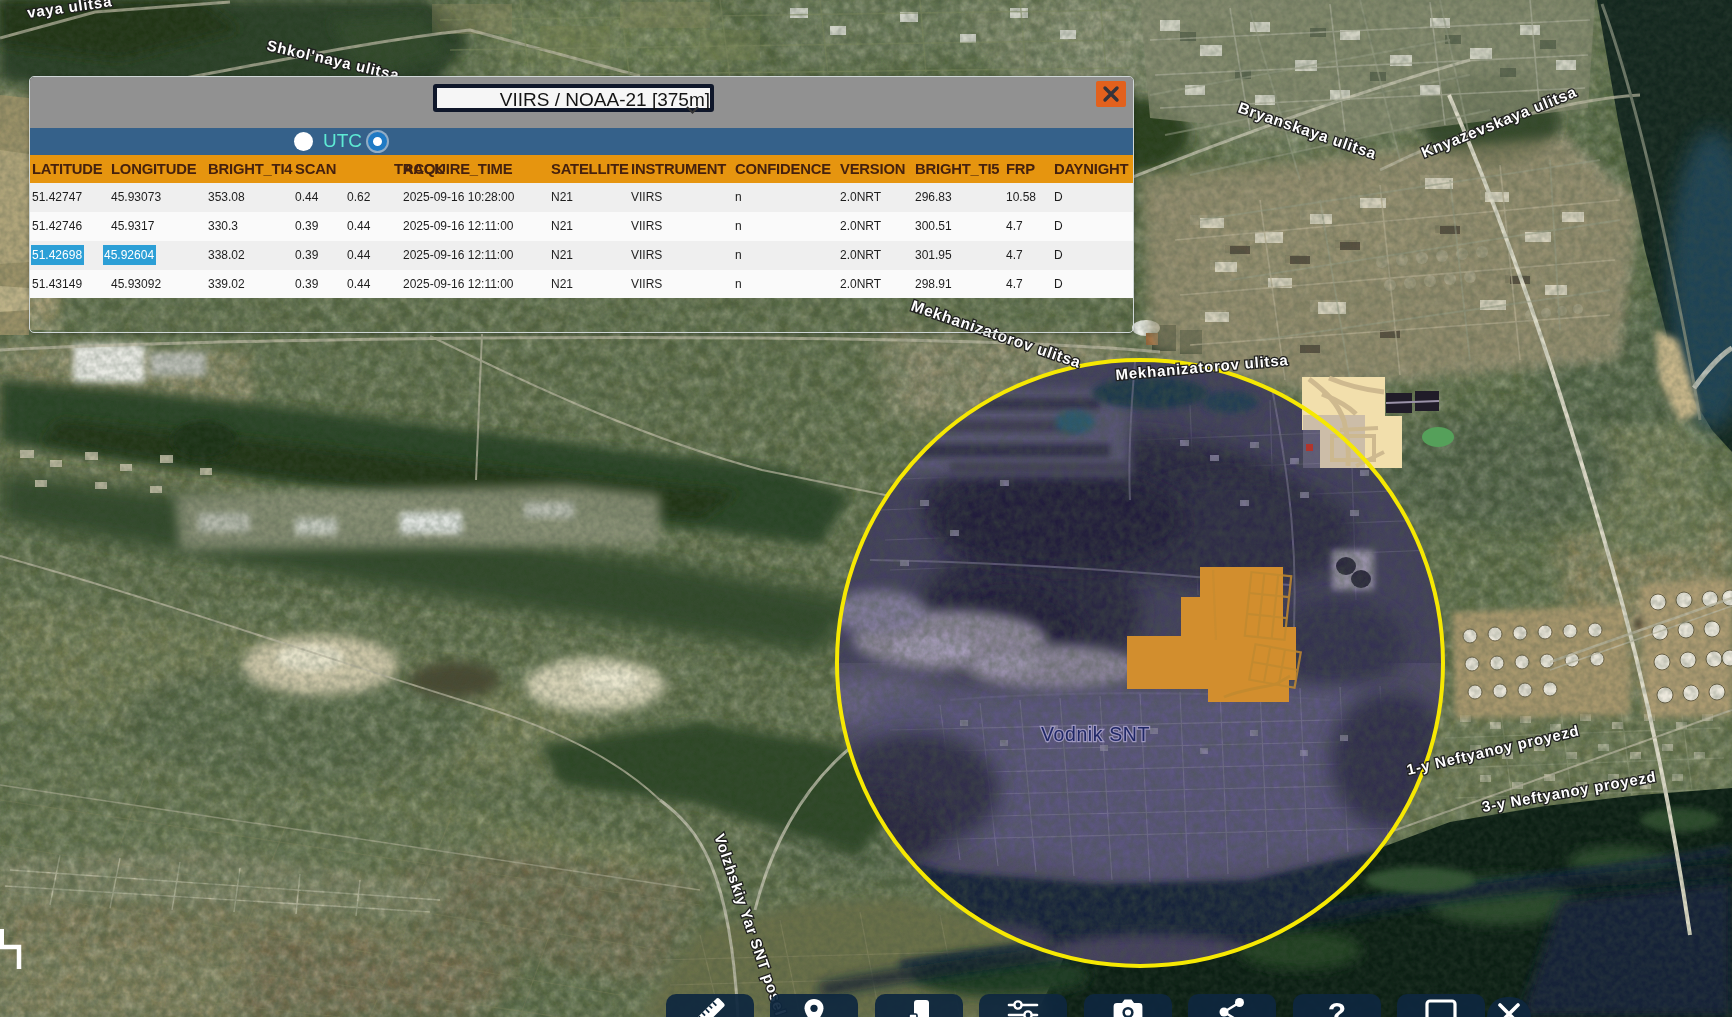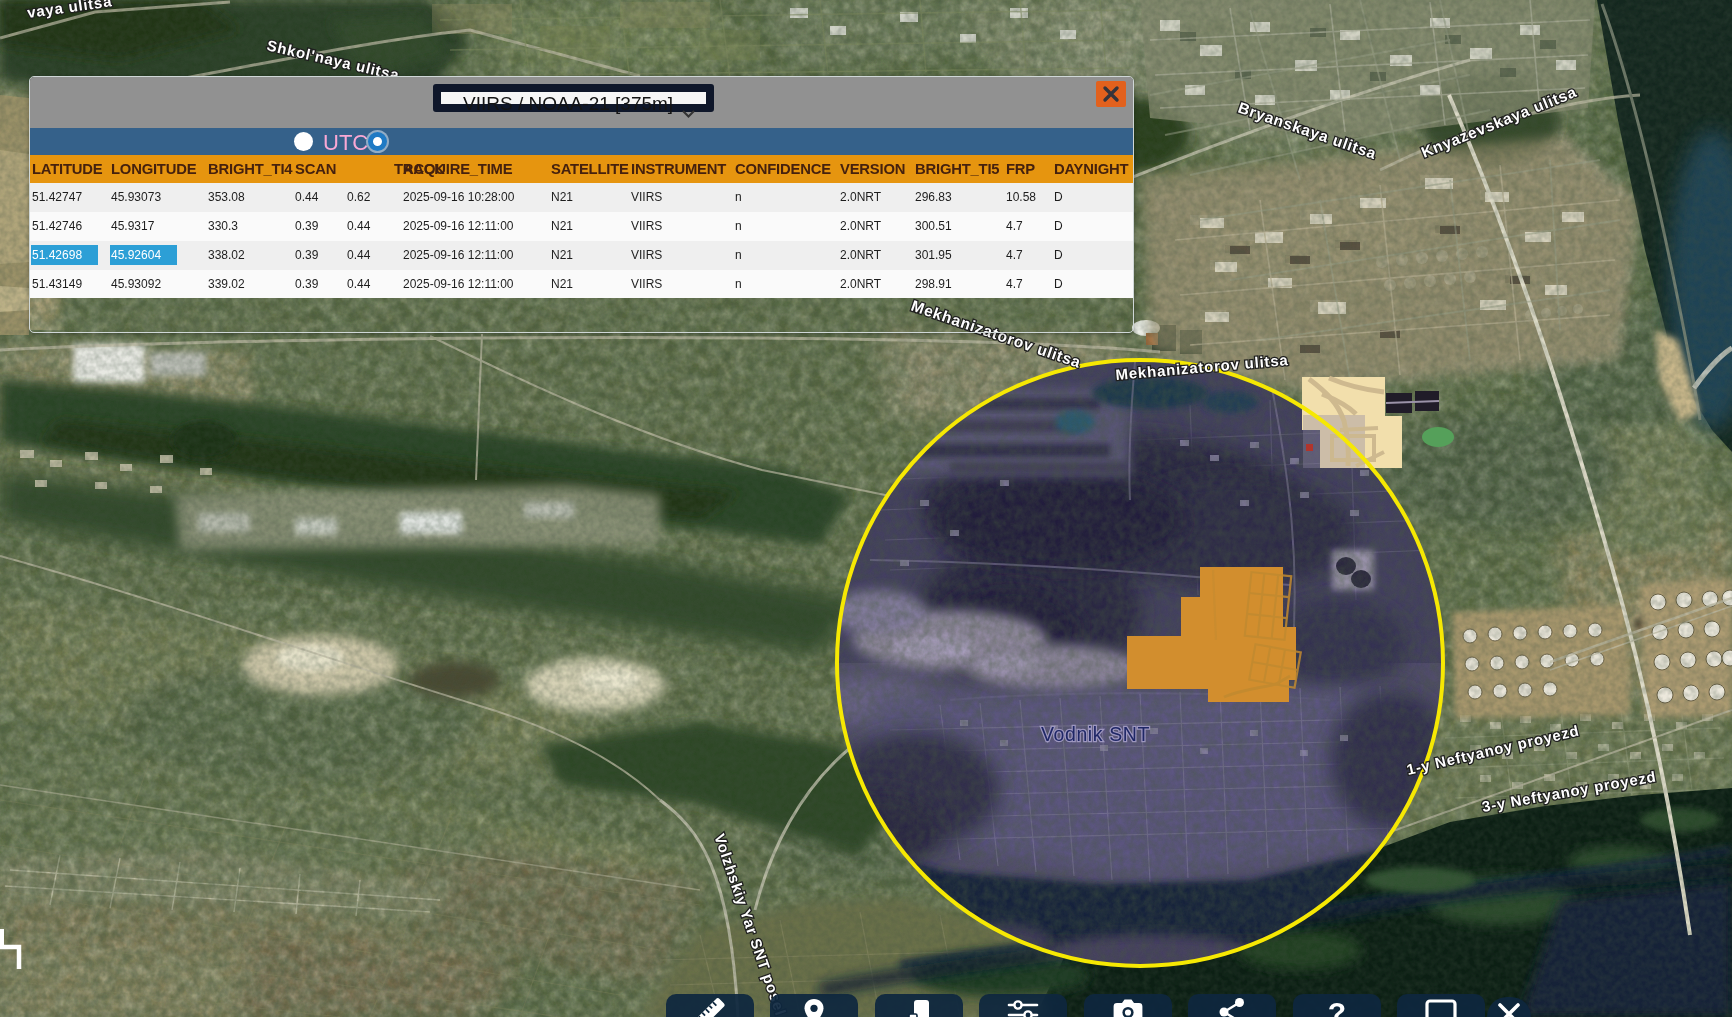--- a/index.html
+++ b/index.html
@@ -8,7 +8,7 @@
 
 #panel{position:absolute;left:29px;top:76px;width:1105px;height:257px;border:1px solid #cfd7d7;border-radius:5px;box-sizing:border-box;overflow:hidden;box-shadow:0 1px 4px rgba(0,0,0,.35);}
 #pgray{position:absolute;left:0;top:0;width:100%;height:51px;background:#919191;}
-#psel{position:absolute;left:403px;top:7px;width:281px;height:28px;background:#f6f6f6;border:8px solid #0f172a;border-radius:3px;box-sizing:border-box;font-size:19px;color:#141414;line-height:24px;padding-left:22px;}
+#psel{position:absolute;left:403px;top:7px;width:281px;height:28px;background:#f6f6f6;border:4px solid #0f172a;border-radius:3px;box-sizing:border-box;font-size:19px;color:#141414;line-height:24px;padding-left:22px;text-align:right;}
 #psel .chev{position:absolute;right:11px;top:8px;}
 #pclose{position:absolute;left:1066px;top:4px;width:30px;height:26px;background:#e2611d;border-radius:2px;}
 #pblue{position:absolute;left:0;top:51px;width:100%;height:27px;background:#35618a;color:#f9a8d4;font-size:22px;}

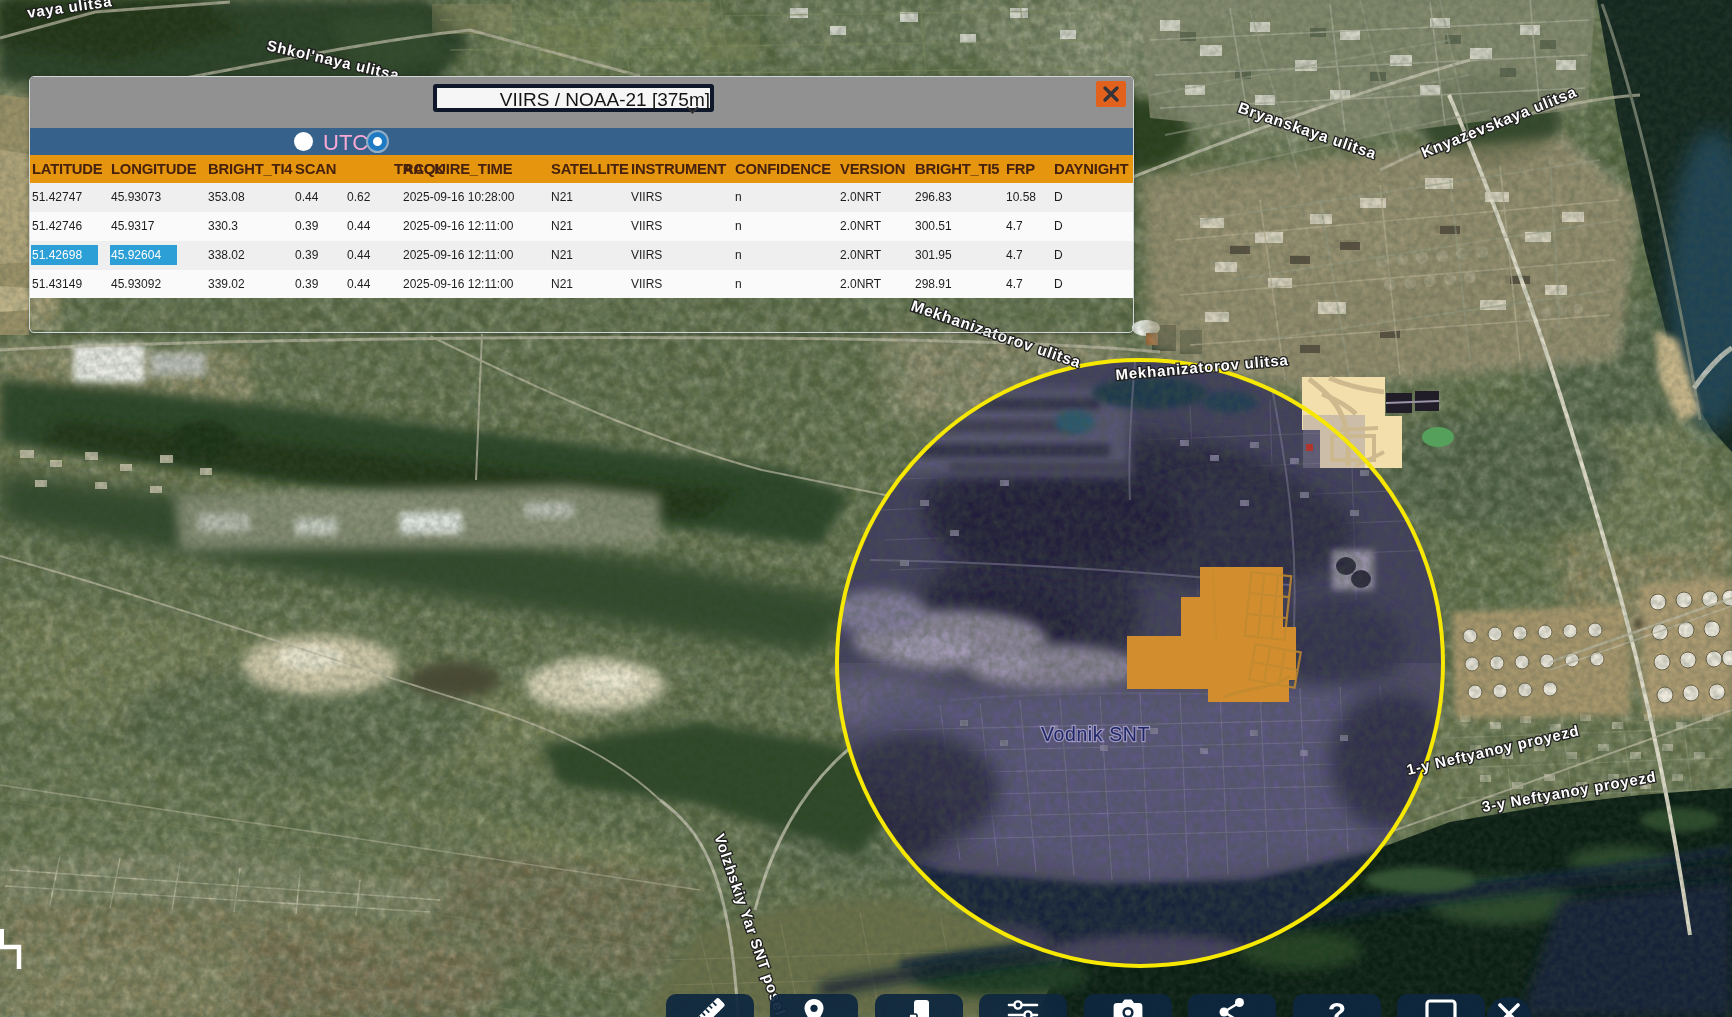--- a/index.html
+++ b/index.html
@@ -11,7 +11,7 @@
 #psel{position:absolute;left:403px;top:7px;width:281px;height:28px;background:#f6f6f6;border:4px solid #0f172a;border-radius:3px;box-sizing:border-box;font-size:19px;color:#141414;line-height:24px;padding-left:22px;text-align:right;}
 #psel .chev{position:absolute;right:11px;top:8px;}
 #pclose{position:absolute;left:1066px;top:4px;width:30px;height:26px;background:#e2611d;border-radius:2px;}
-#pblue{position:absolute;left:0;top:51px;width:100%;height:27px;background:#35618a;color:#f9a8d4;font-size:22px;}
+#pblue{position:absolute;left:0;top:51px;width:100%;height:27px;background:#35618a;color:#5eead4;font-size:19px;}
 #pblue .r{position:absolute;width:19px;height:19px;border-radius:50%;top:4px;}
 #r1{left:264px;background:#fff;}
 #r2{left:338px;background:#fff;border:5px solid #1f7ac4;box-sizing:border-box;box-shadow:0 0 0 2px rgba(220,235,245,.55);}

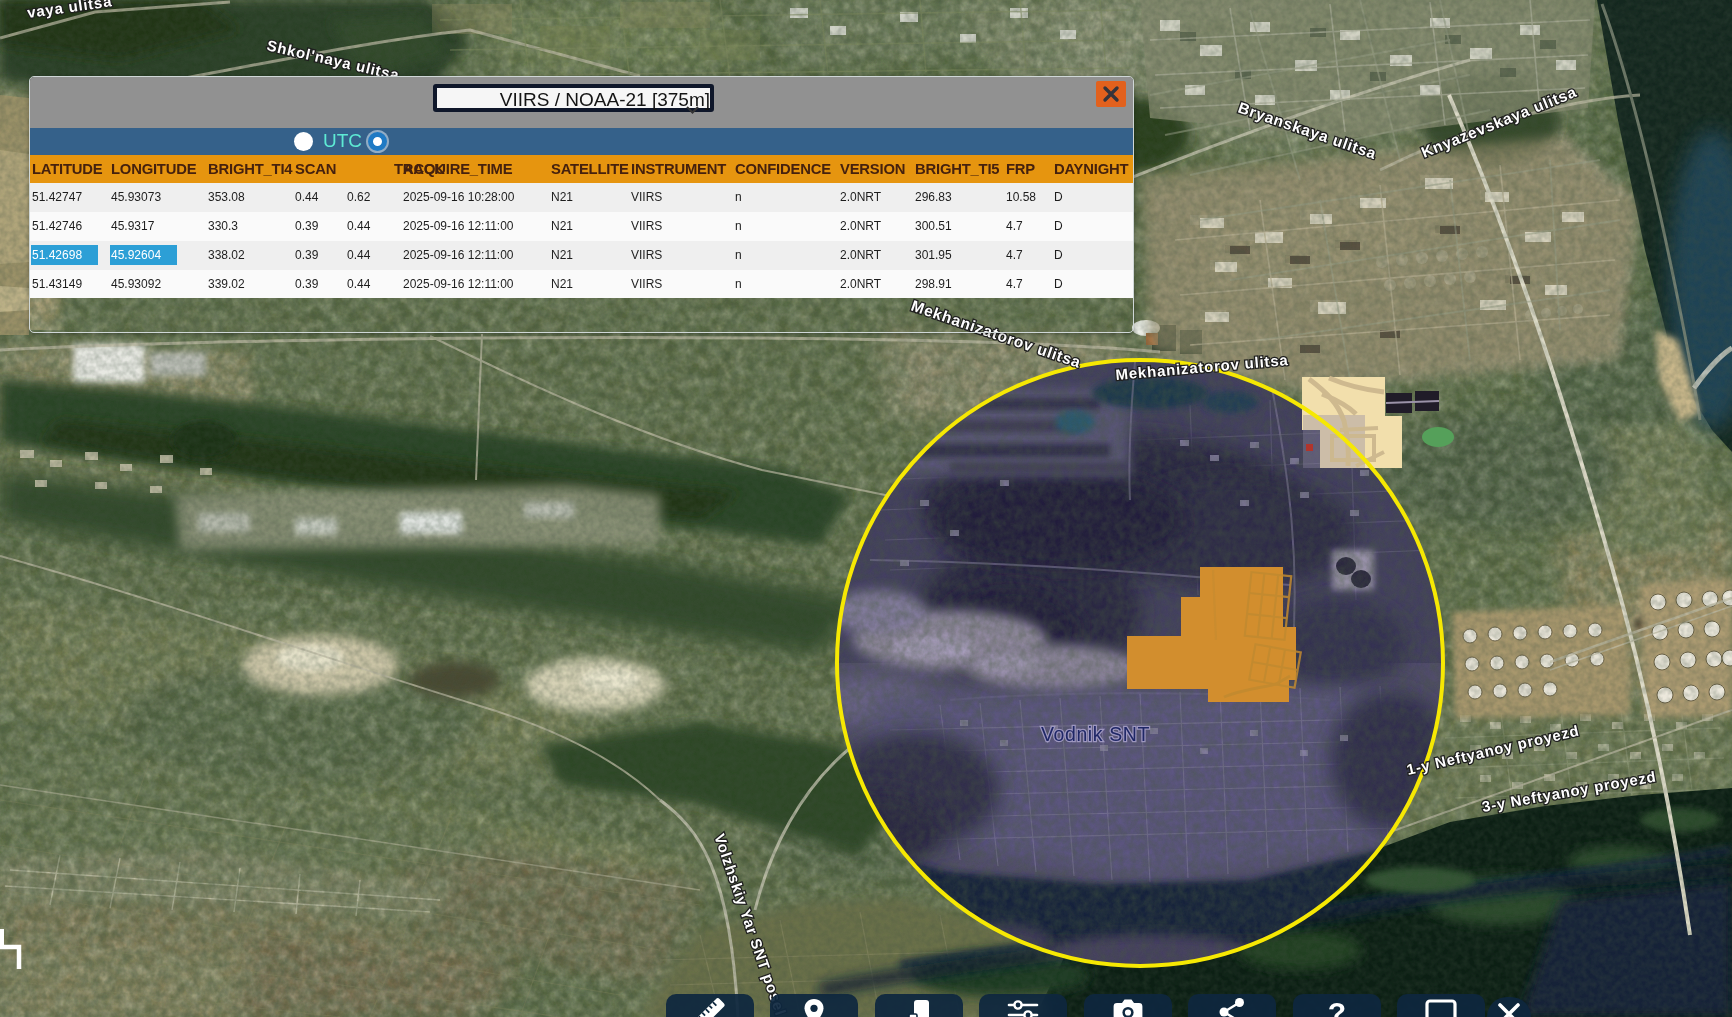--- a/index.html
+++ b/index.html
@@ -25,7 +25,7 @@
 #row2{top:29px;background:#fafafa;}
 #row3{top:58px;background:#efefef;}
 #row4{top:87px;height:28px;background:#fafafa;}
-.hl{background:#2c9fd6;color:#fff;padding:3px 16px 3px 0;margin-left:-1px;padding-left:1px;}
+.hl{background:#2c9fd6;color:#fff;padding:3px 2px 3px 0;margin-left:-1px;padding-left:1px;}
 #pfilter{position:absolute;left:0;top:221px;width:100%;height:36px;background:#2e5a77;border-bottom:3px solid #15323e;box-sizing:border-box;}
 #pfilter .lbl{position:absolute;left:13px;top:9px;color:#e6edf2;font-size:14.6px;letter-spacing:-0.1px;}
 #pfin{position:absolute;left:84px;top:6px;width:192px;height:23px;background:#fff;border:1px solid #8b8b8b;border-radius:3px;box-sizing:border-box;color:#9b9b9b;font-size:15px;line-height:21px;padding-left:8px;}

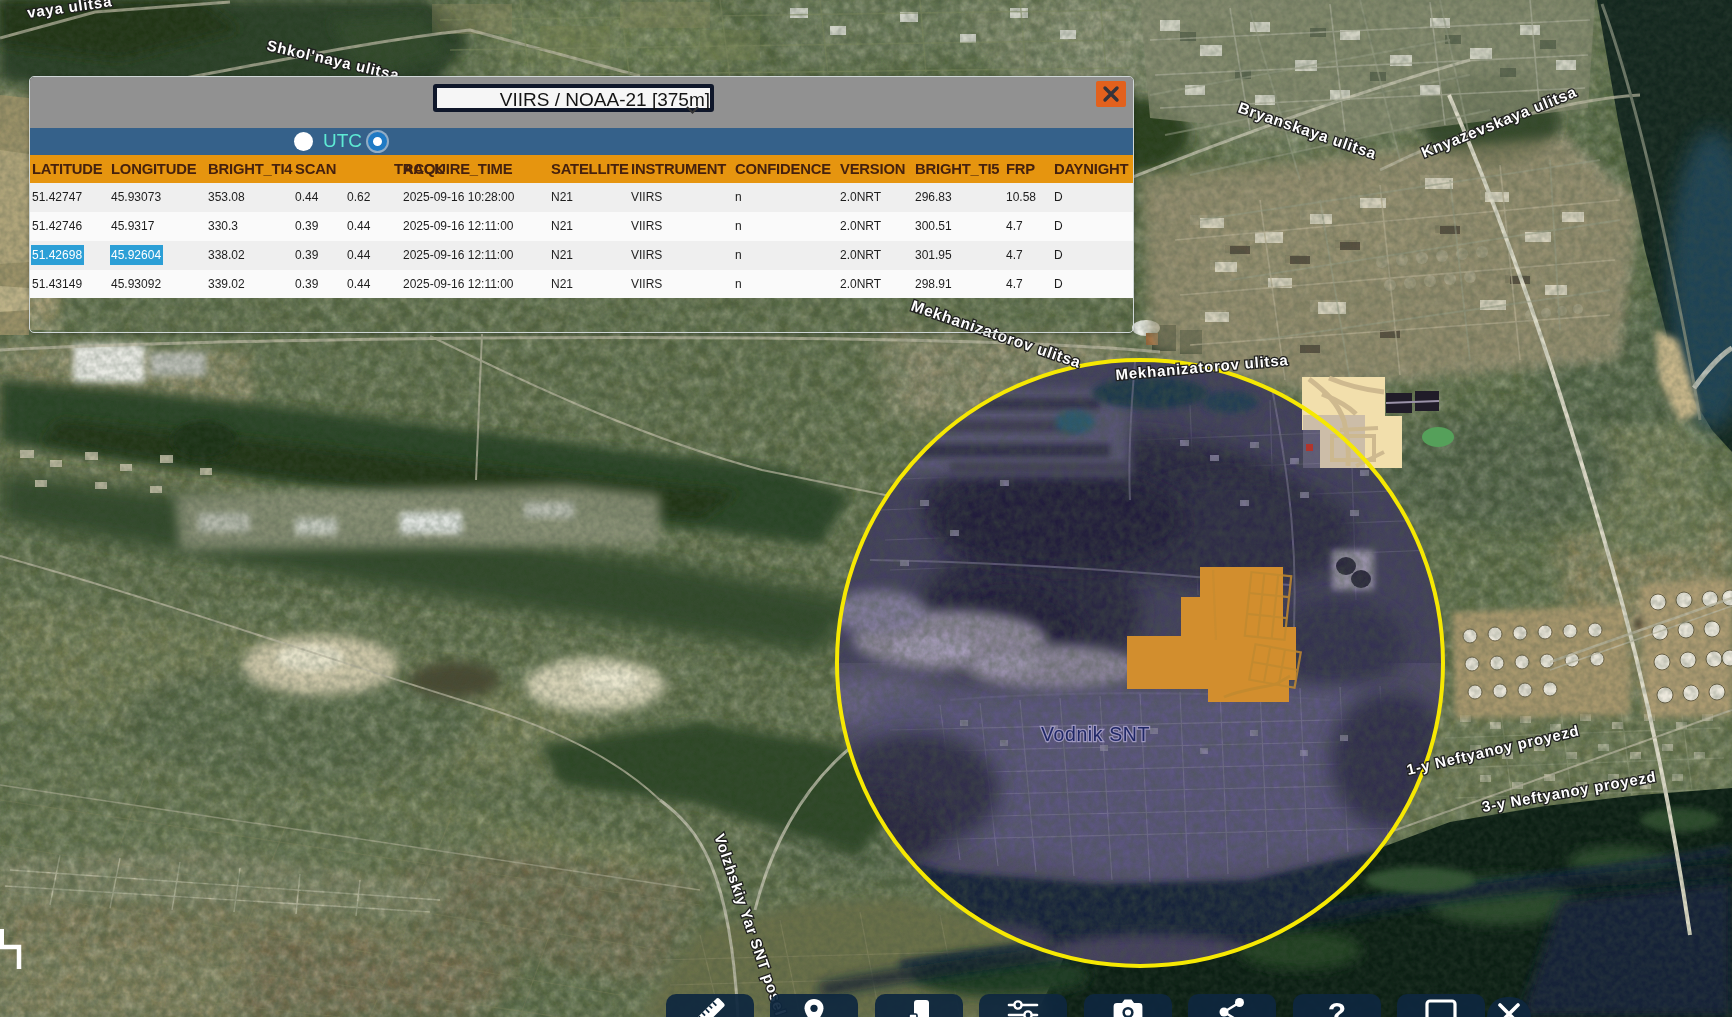--- a/index.html
+++ b/index.html
@@ -665,7 +665,7 @@
     </div>
     <div class="row" id="row3">
       <div class="c" style="left:2px;"><span class="hl">51.42698</span></div>
-        <div class="c" style="left:81px;"><span class="hl">45.92604</span></div>
+        <div class="c" style="left:74px;"><span class="hl">45.92604</span></div>
         <div class="c" style="left:178px;">338.02</div>
         <div class="c" style="left:265px;">0.39</div>
         <div class="c" style="left:317px;">0.44</div>

